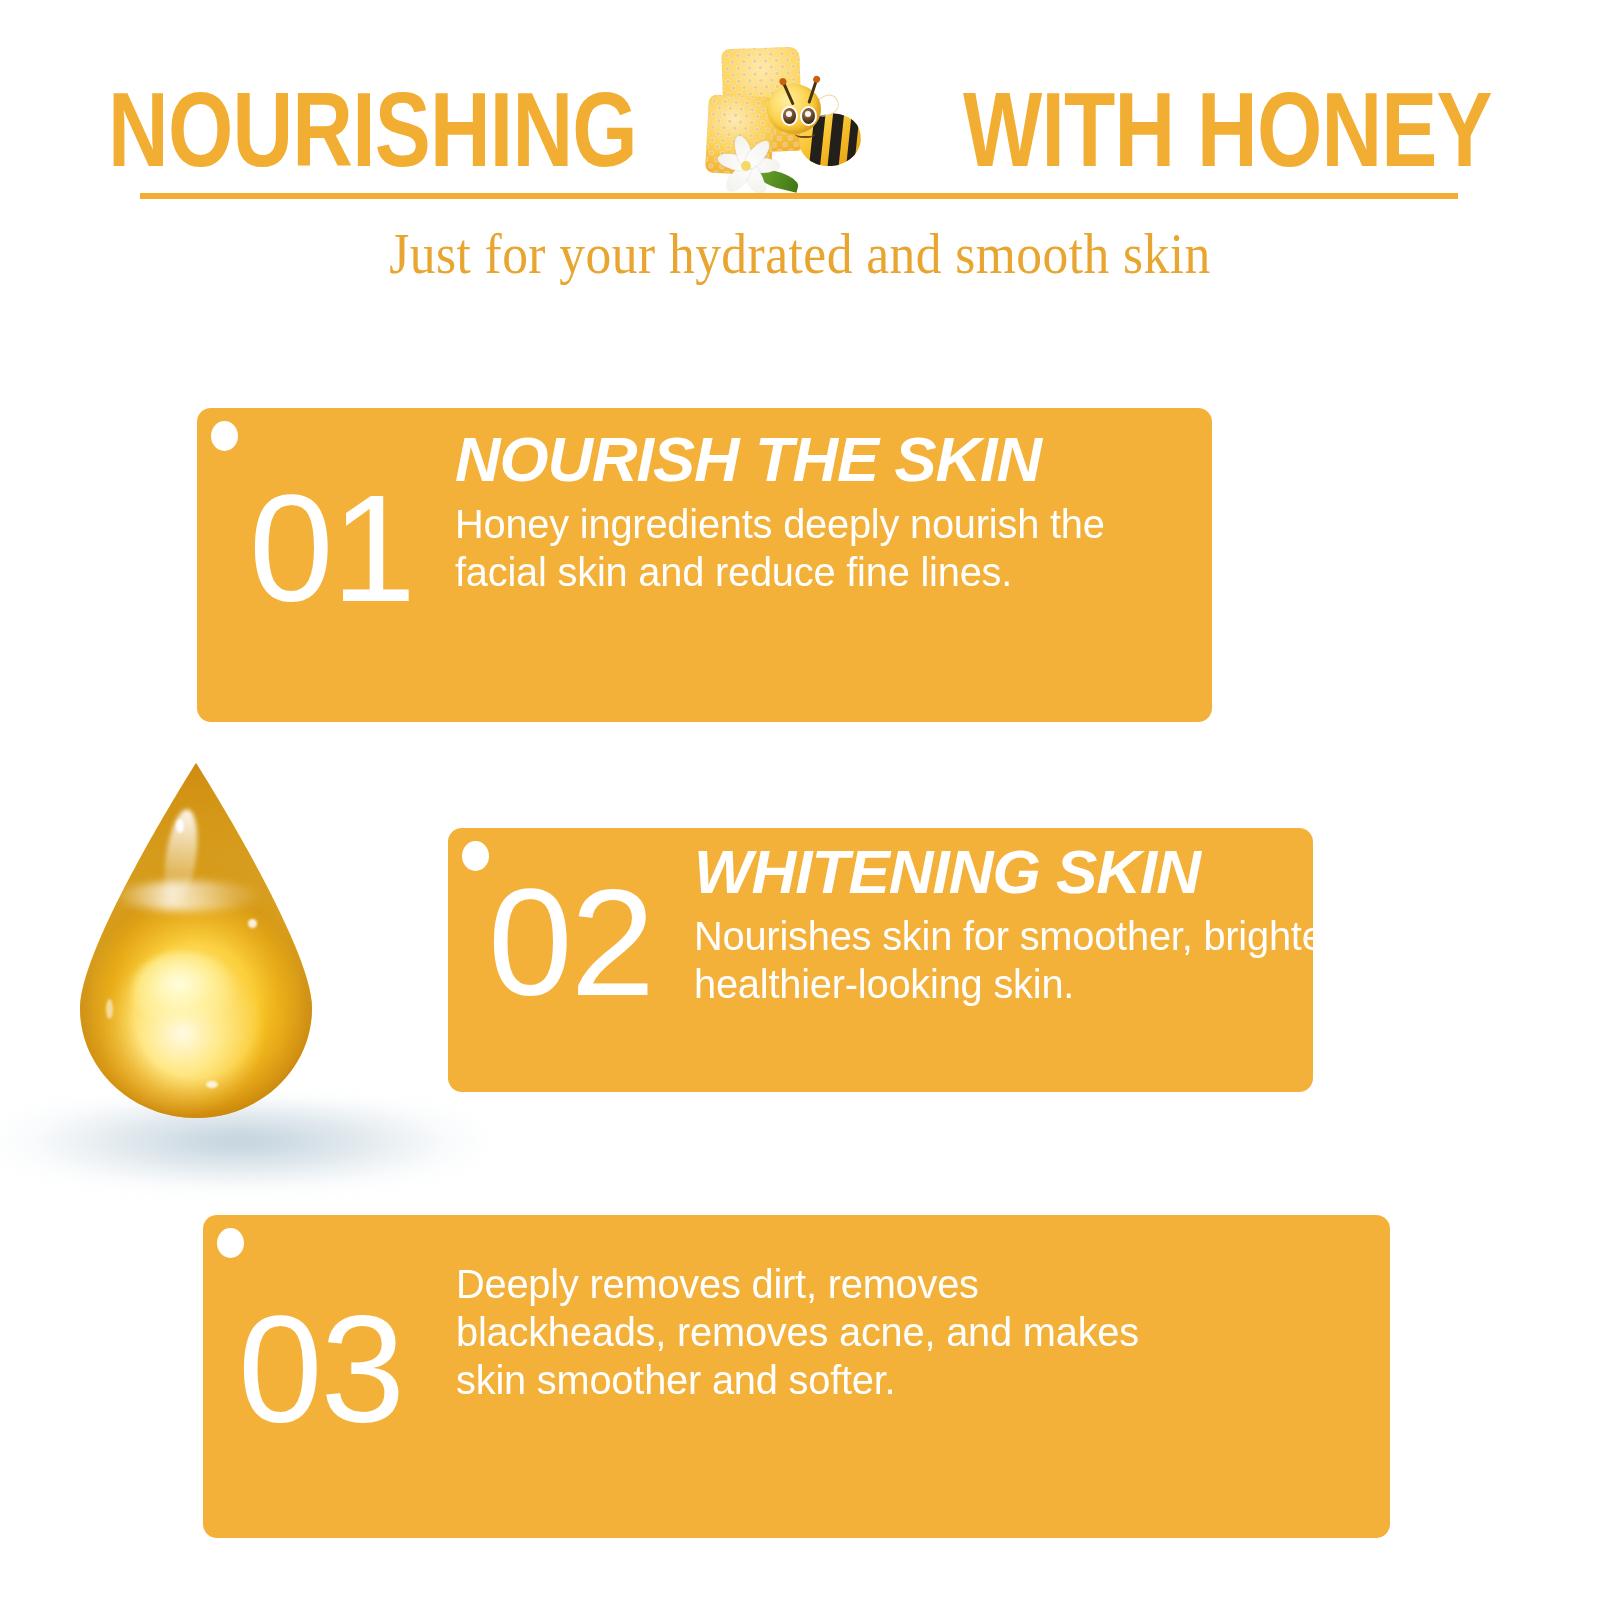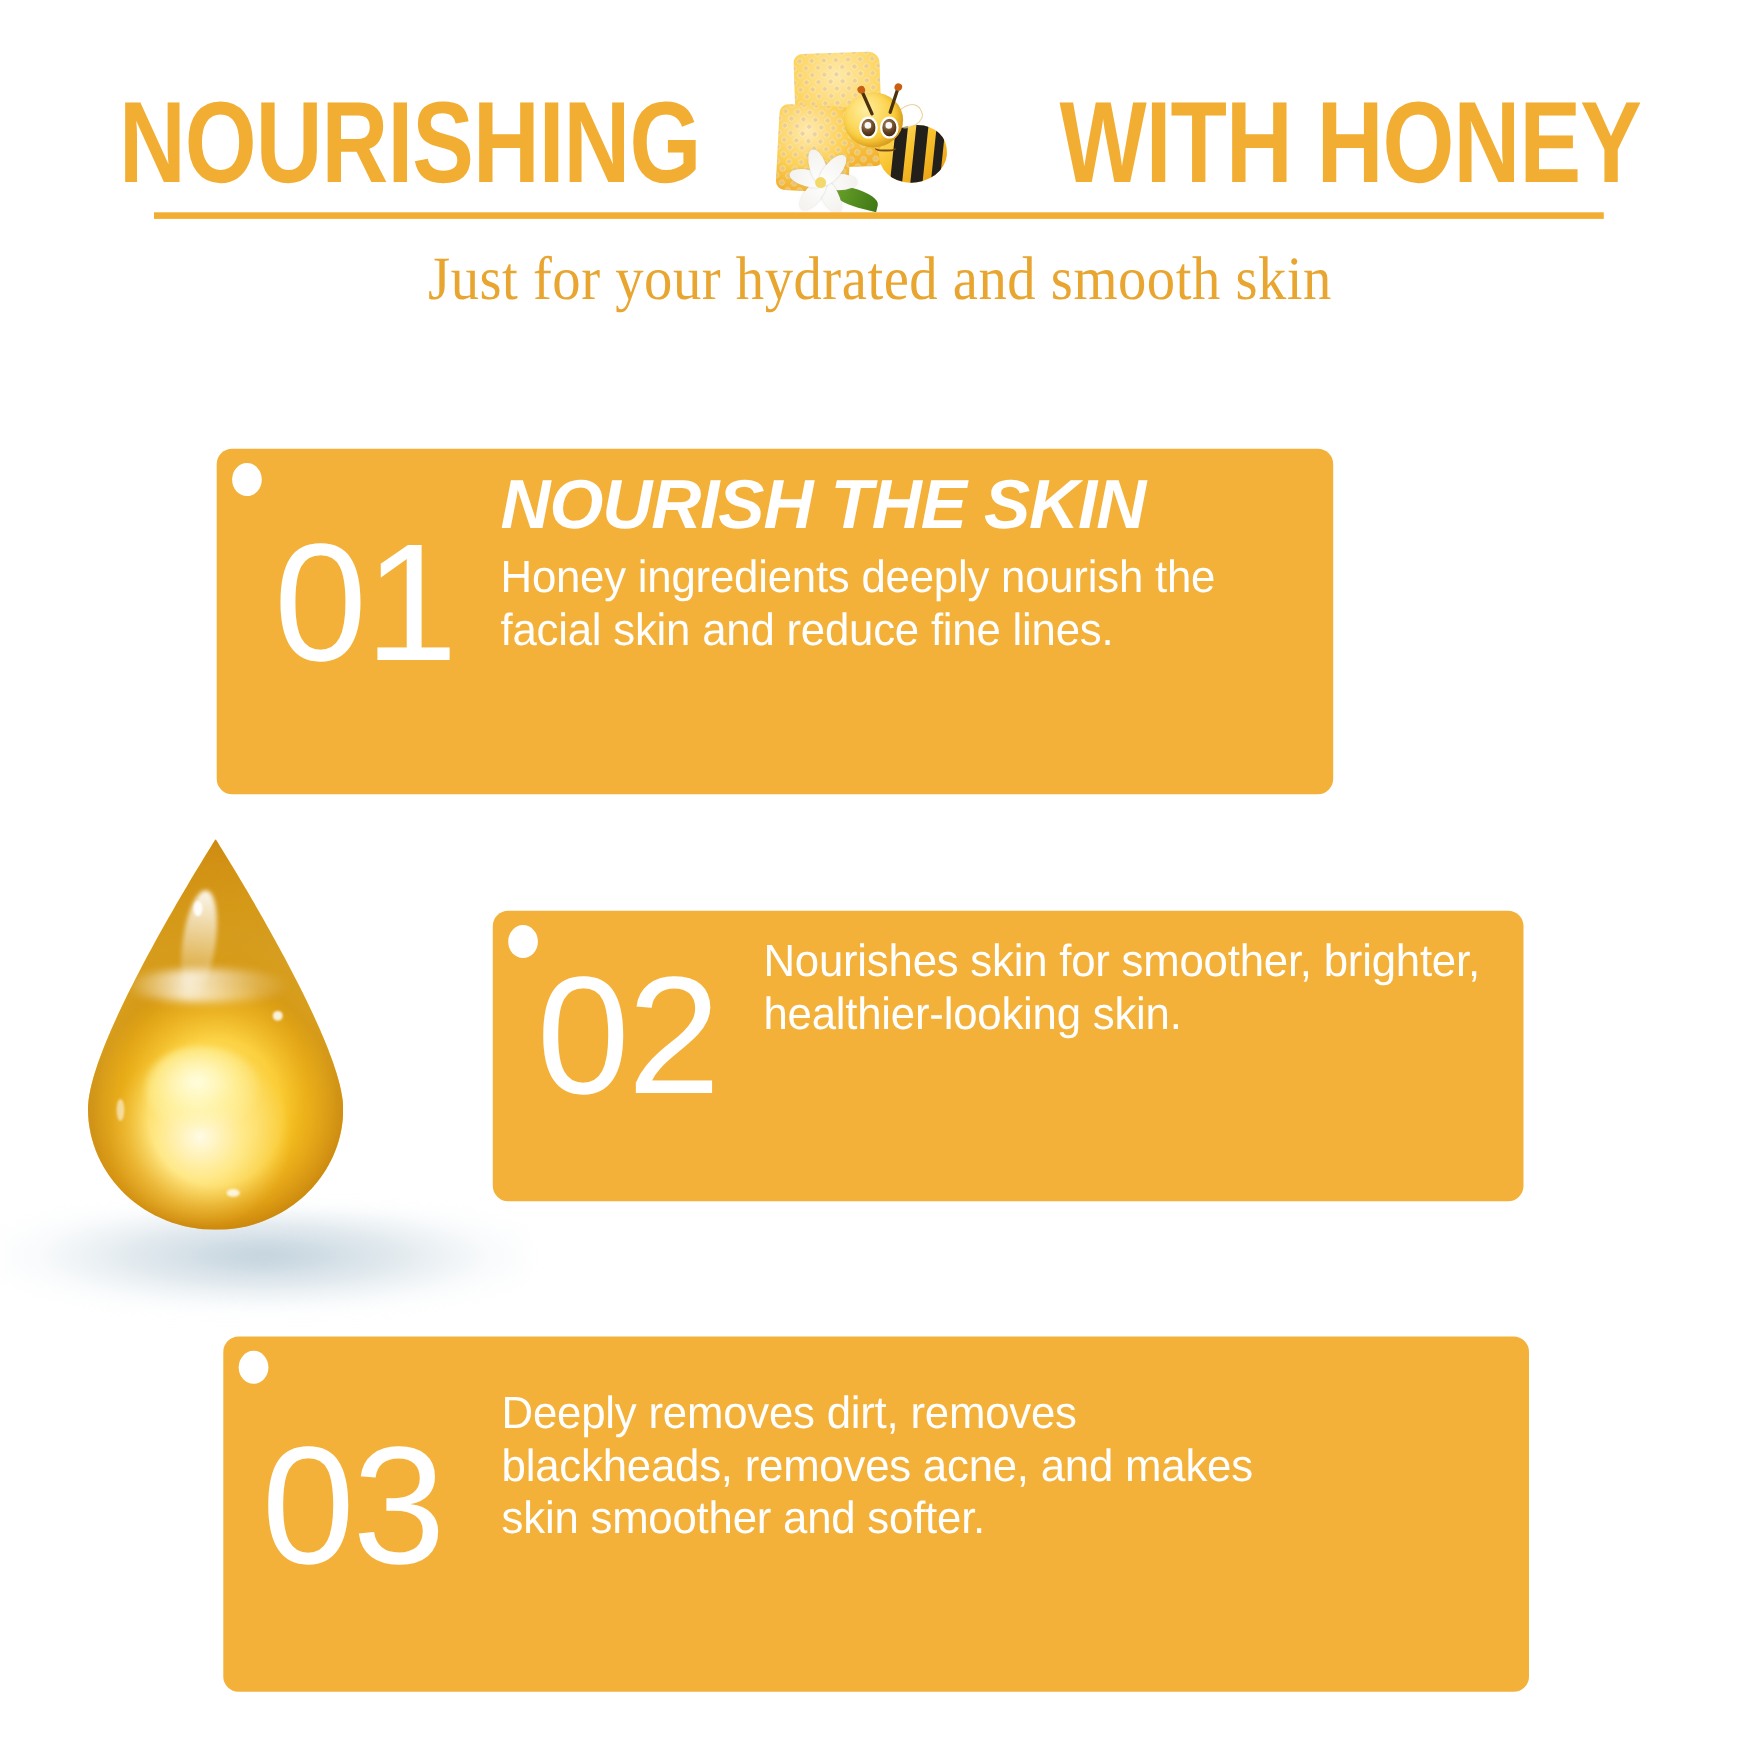--- a/index.html
+++ b/index.html
@@ -303,7 +303,7 @@
   #card-1 .card-num  { left:52px;  top:64px;  }
   #card-1 .card-text { left:258px; top:19px; width:740px; }
 
-  #card-2 { left:448px;  top:828px;  width:937px; height:264px; }
+  #card-2 { left:448px;  top:828px;  width:865px; height:264px; }
   #card-2 .card-num  { left:40px;  top:38px;  }
   #card-2 .card-text { left:246px; top:12px; width:745px; }
   #card-2 .card-head { font-size:62px; }

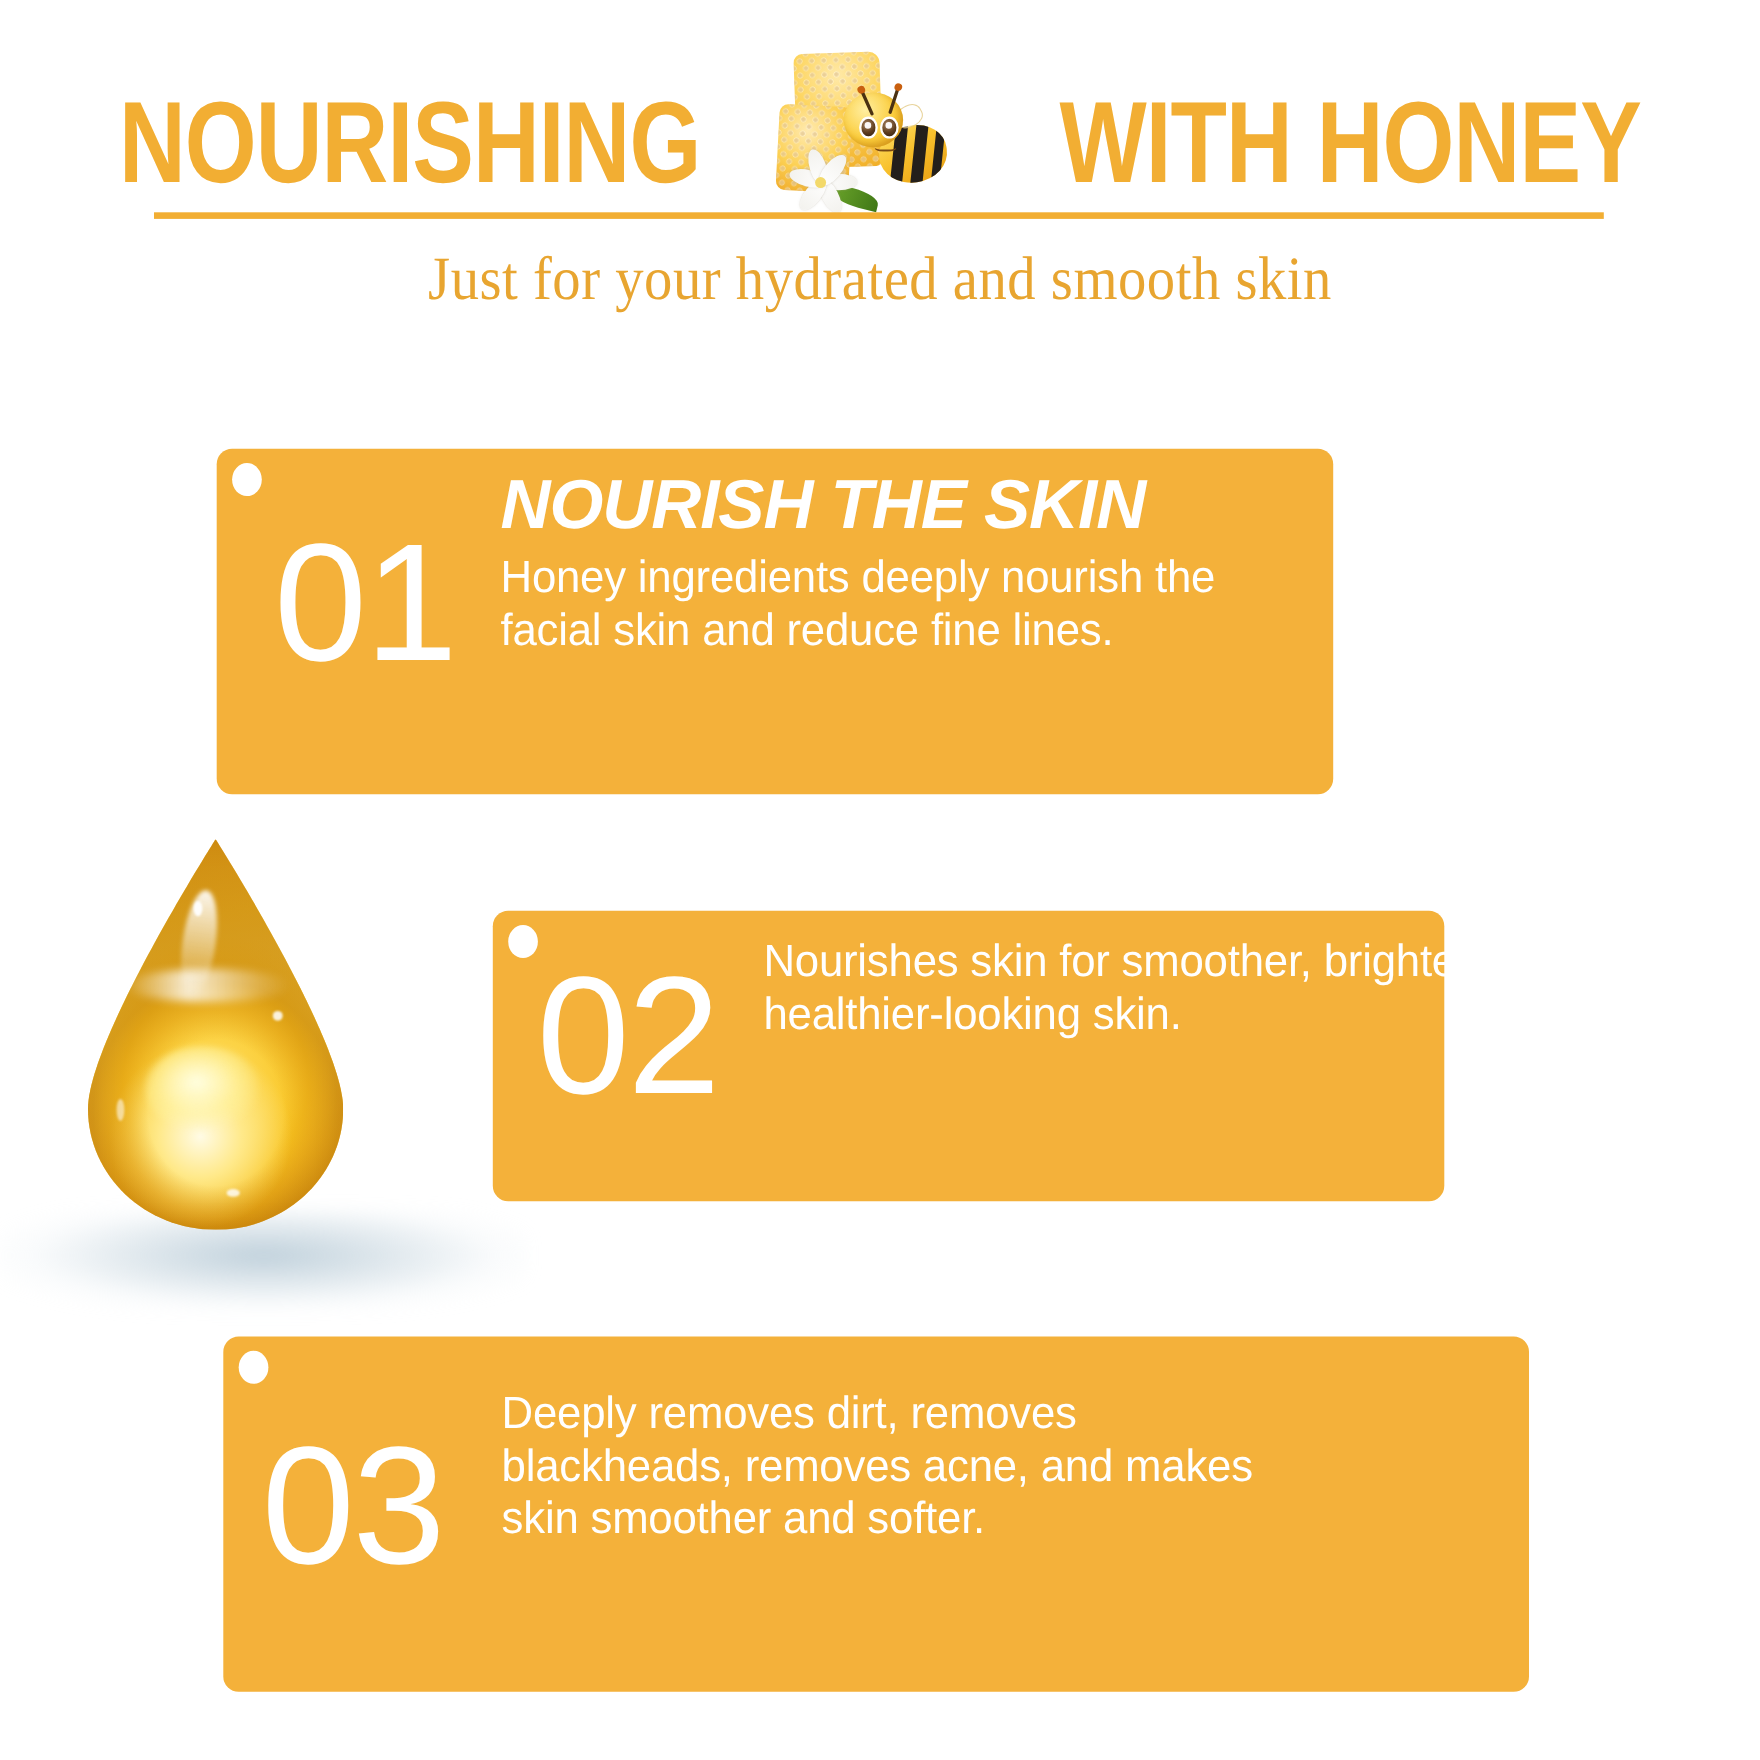--- a/index.html
+++ b/index.html
@@ -394,6 +394,7 @@
   <div class="card-hole"></div>
   <div class="card-num">02</div>
   <div class="card-text">
+    <div class="card-head">WHITENING SKIN</div>
     <div class="card-body">Nourishes skin for smoother, brighter, healthier-looking skin.</div>
   </div>
 </div>

